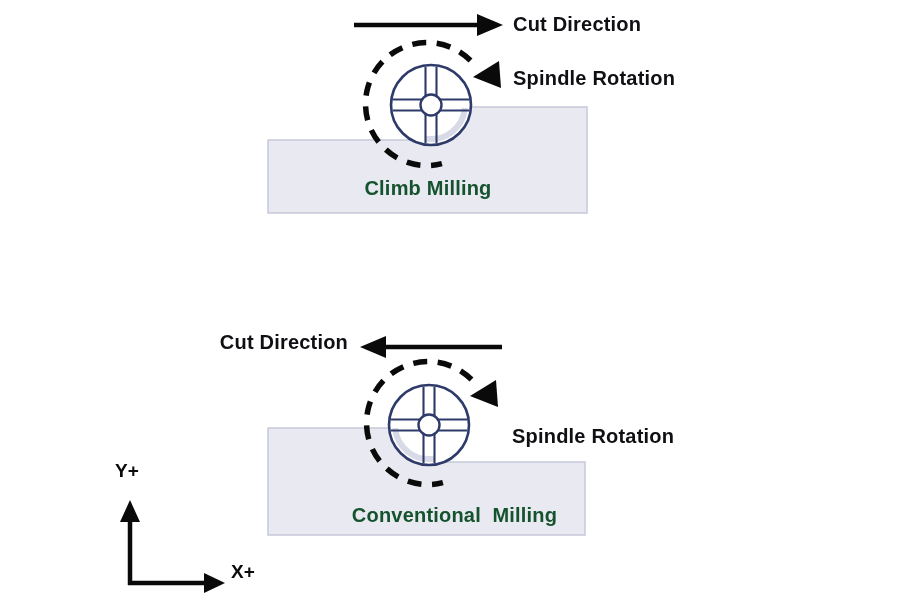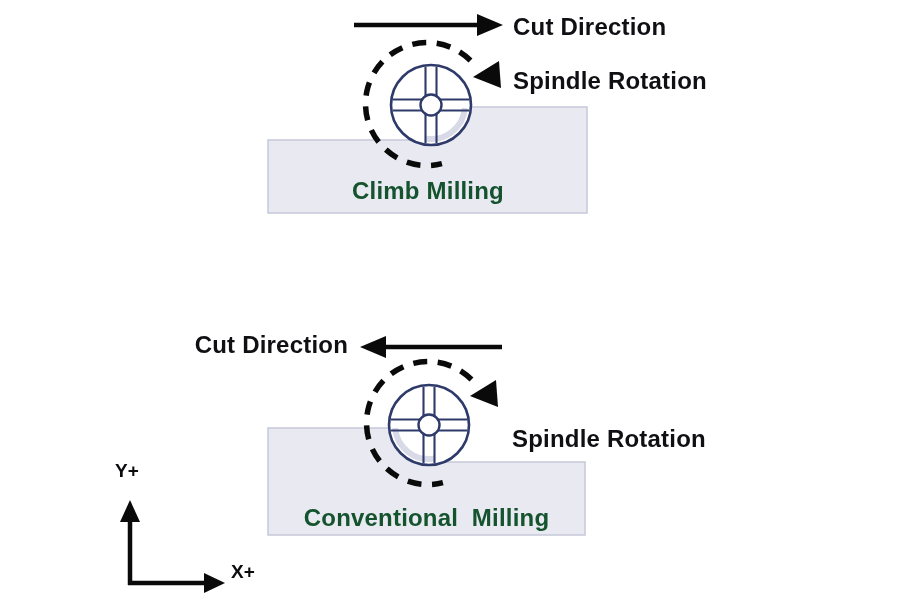--- a/index.html
+++ b/index.html
@@ -14,7 +14,7 @@
   .lbl{
     position:absolute;
     font-weight:bold;
-    font-size:24px;
+    font-size:20px;
     color:#101014;
     letter-spacing:0.2px;
     white-space:nowrap;

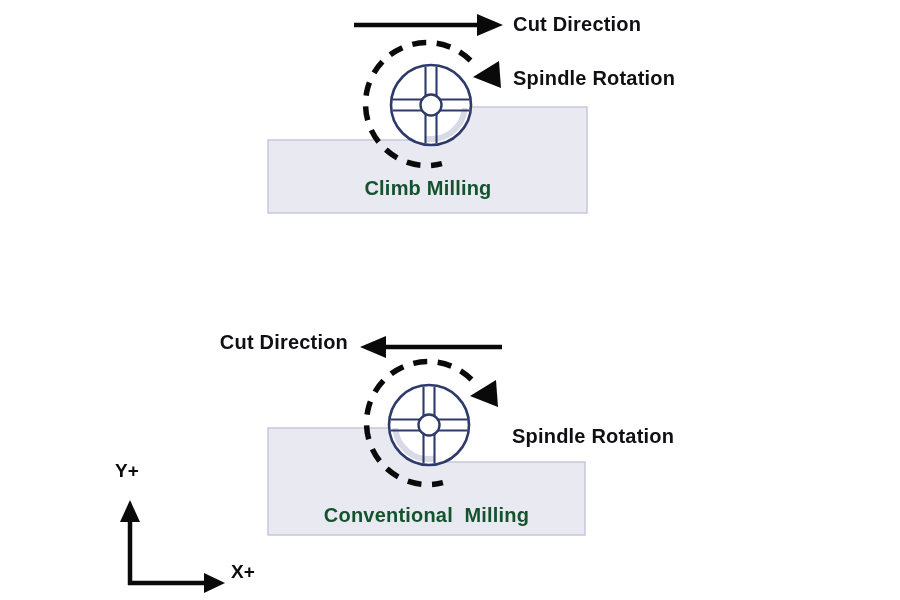--- a/index.html
+++ b/index.html
@@ -102,7 +102,7 @@
 
   <div class="lbl" style="left:512px;top:425px;">Spindle Rotation</div>
 
-  <div class="lbl title" style="left:268px;top:504px;width:317px;">Conventional  Milling</div>
+  <div class="lbl title" style="left:268px;top:504px;width:317px;padding-left:28px;">Conventional  Milling</div>
 
   <div class="lbl axis" style="left:115px;top:460px;">Y+</div>
 

